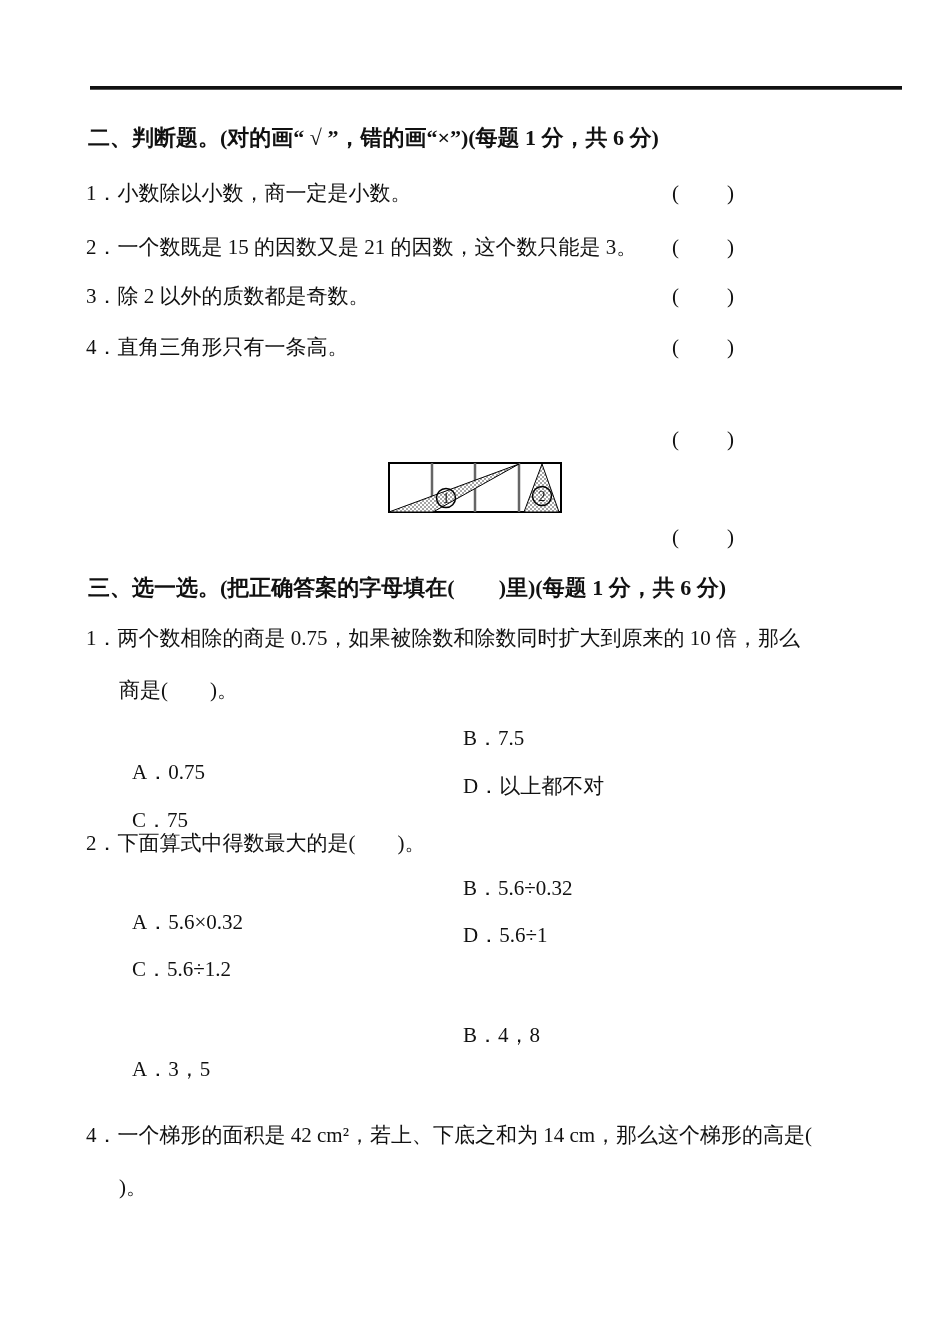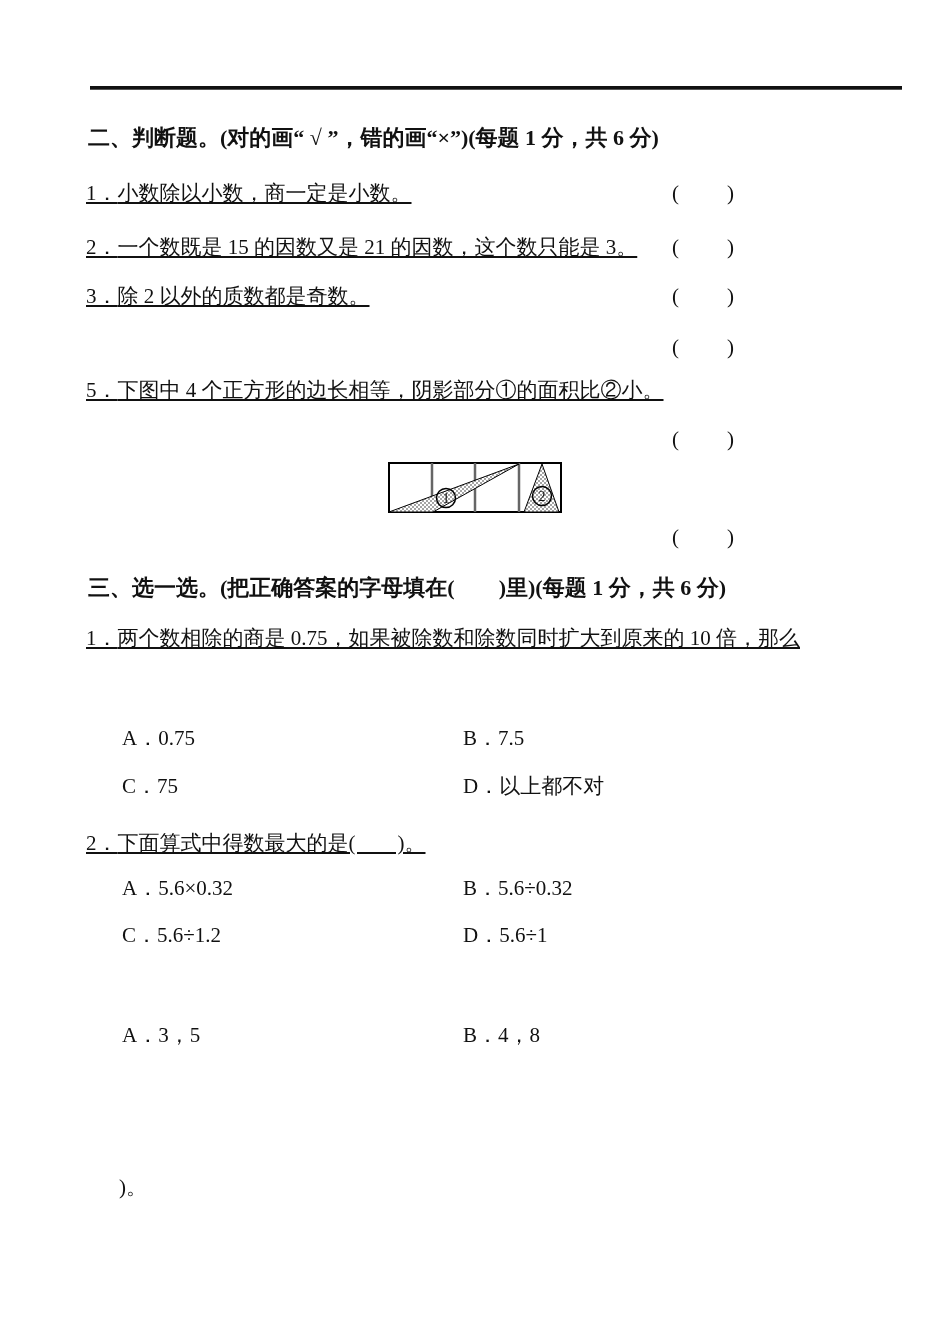--- a/index.html
+++ b/index.html
@@ -21,7 +21,7 @@
   }
   .heading{font-weight:bold;font-size:22px;}
   .hpos{position:absolute;left:88px;}
-  .qtext{position:absolute;left:86px;text-decoration:underline;}
+  .qtext{position:absolute;left:86px;}
   .cont{position:absolute;left:119px;}
   .blank{position:absolute;left:672px;letter-spacing:2px;}
   .optA{position:absolute;left:122px;}

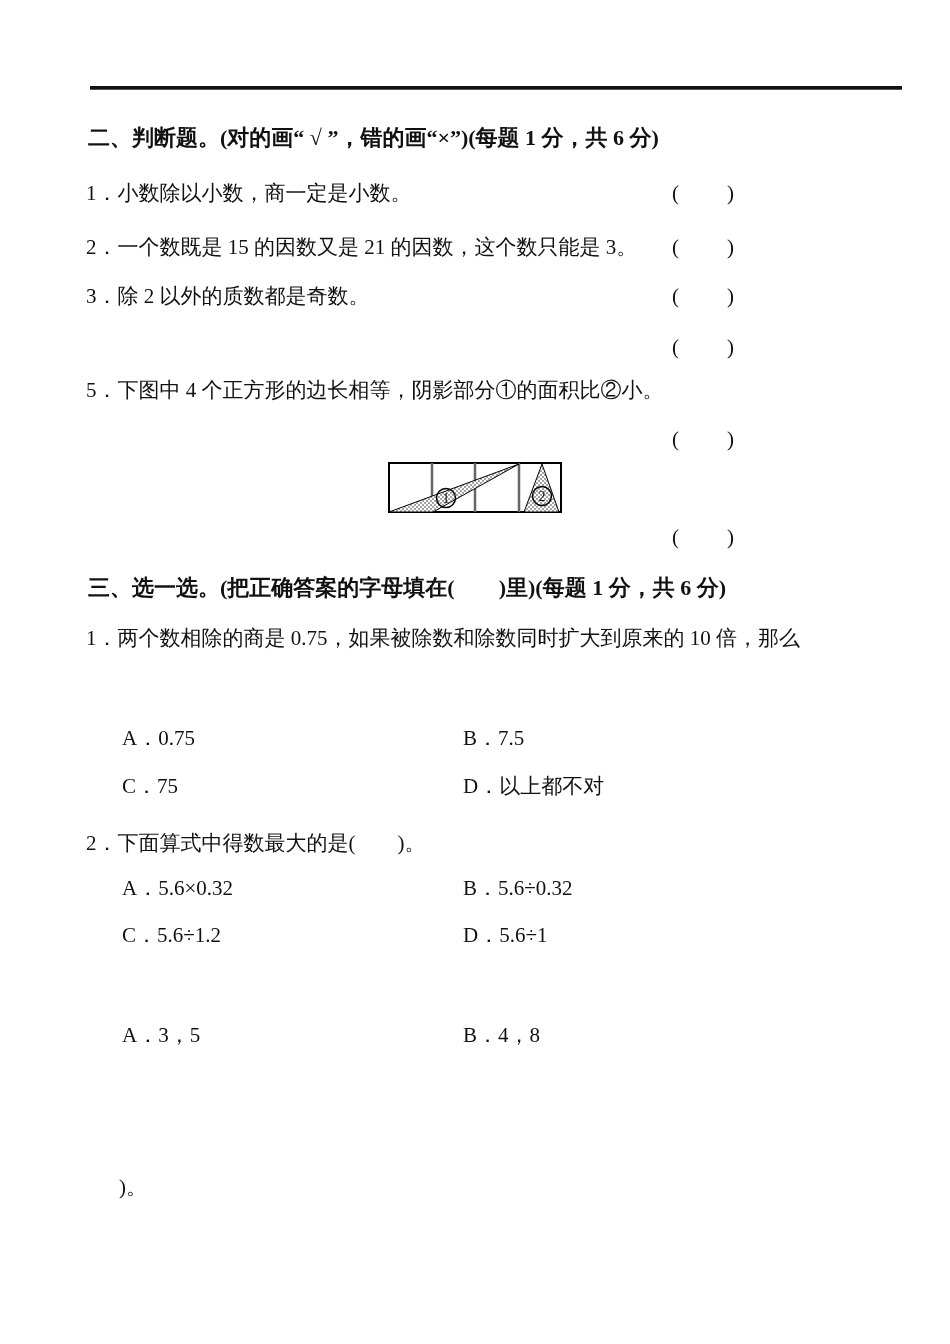--- a/index.html
+++ b/index.html
@@ -56,6 +56,7 @@
   </div>
 
   <div class="row" style="top:333px">
+    <span class="qtext"><span class="num">4．</span><span>直角三角形只有一条高。</span></span>
     <span class="blank">(　　)</span>
   </div>
 

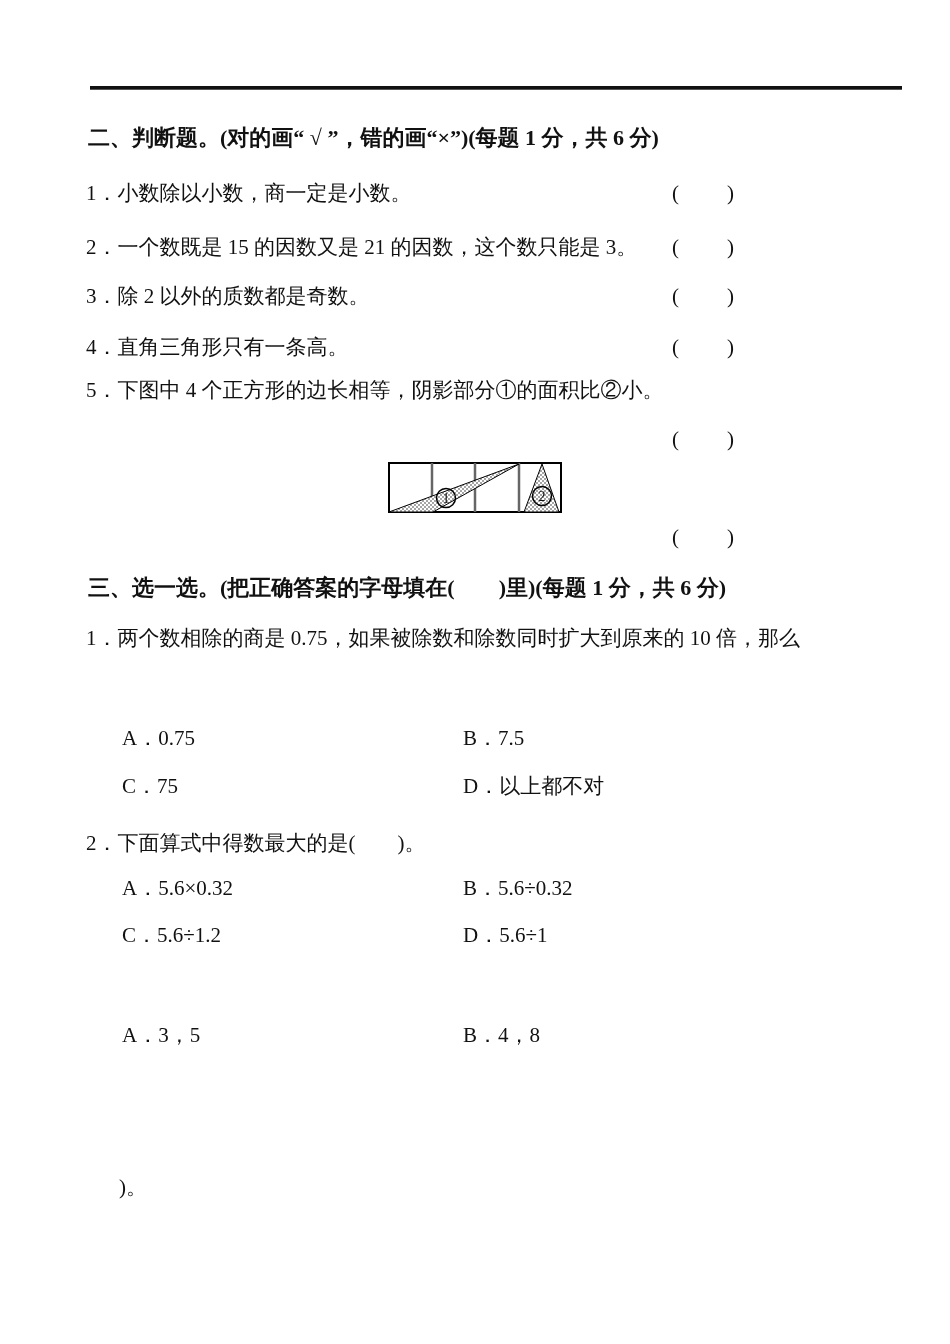--- a/index.html
+++ b/index.html
@@ -60,9 +60,6 @@
     <span class="blank">(　　)</span>
   </div>
 
-  <div class="row" style="top:376px">
-    <span class="qtext"><span class="num">5．</span><span>下图中 4 个正方形的边长相等，阴影部分①的面积比②小。</span></span>
-  </div>
 
   <div class="row" style="top:425px">
     <span class="blank">(　　)</span>

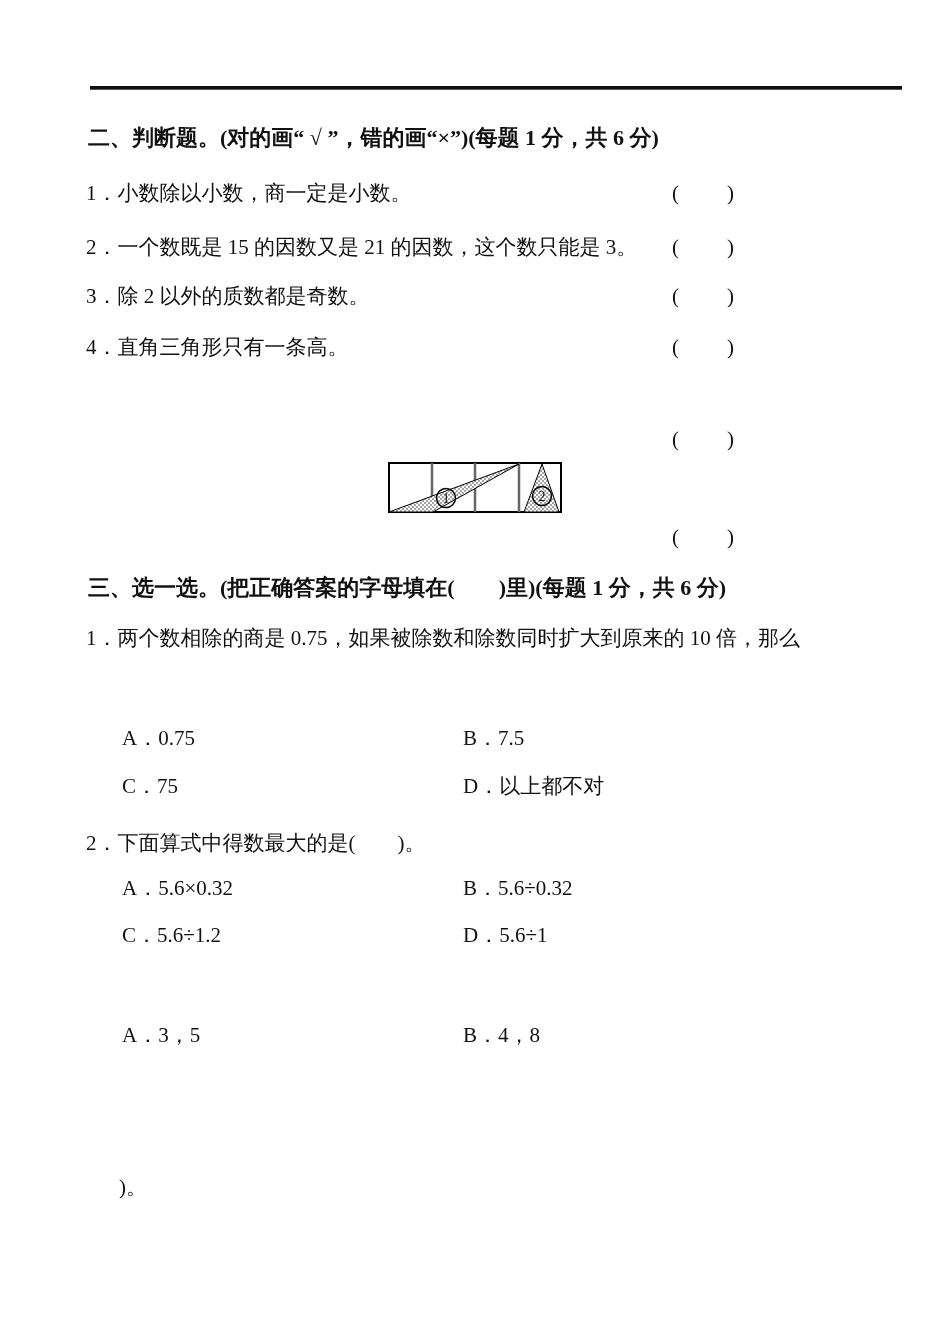--- a/index.html
+++ b/index.html
@@ -96,6 +96,9 @@
   <div class="row" style="top:624px">
     <span class="qtext"><span class="num">1．</span><span>两个数相除的商是 0.75，如果被除数和除数同时扩大到原来的 10 倍，那么</span></span>
   </div>
+  <div class="row" style="top:676px">
+    <span class="cont">商是(　　)。</span>
+  </div>
   <div class="row" style="top:724px">
     <span class="optA">A．0.75</span>
     <span class="optB">B．7.5</span>

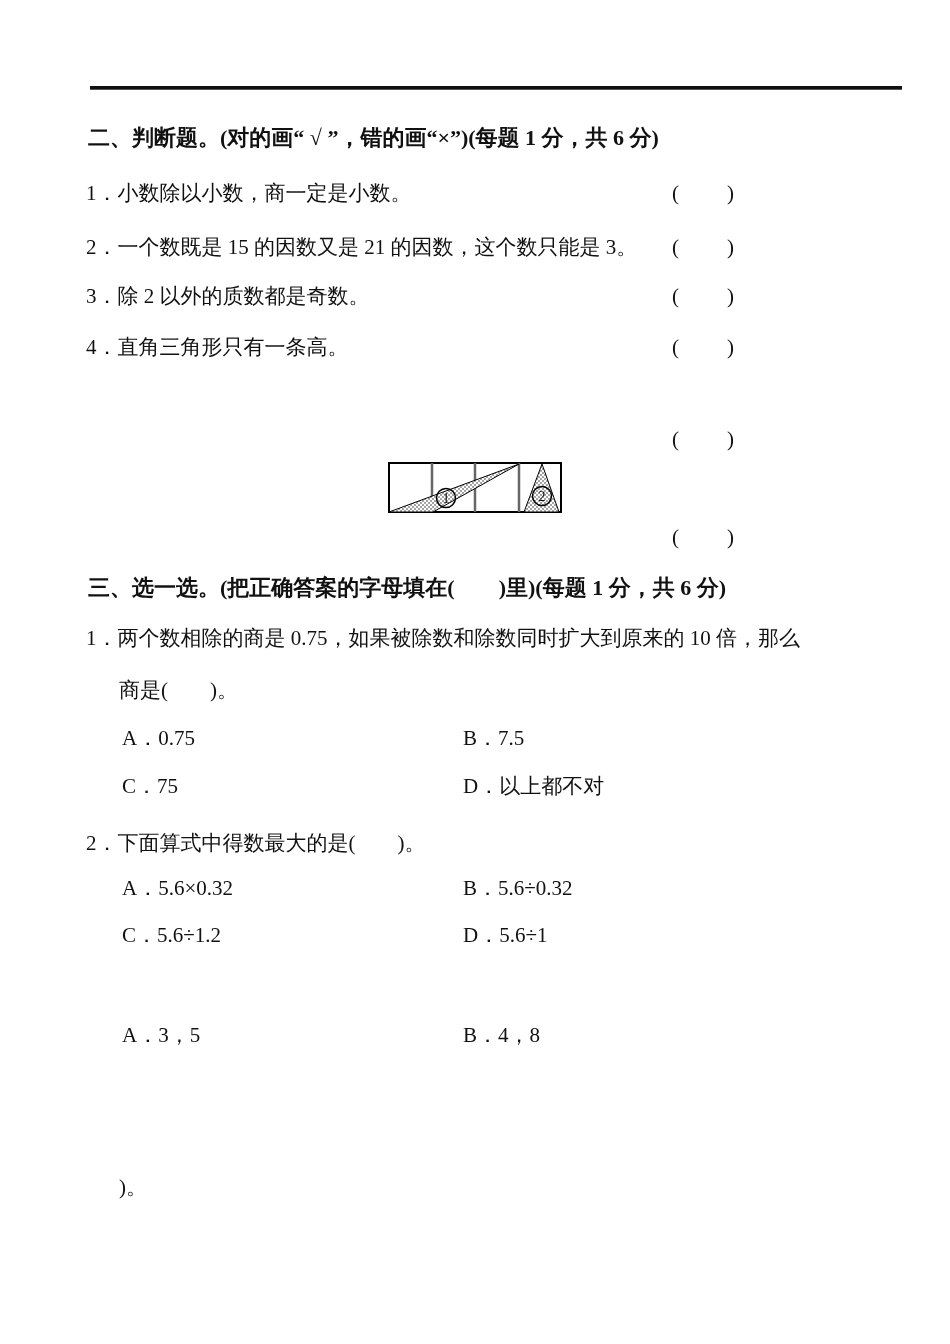--- a/index.html
+++ b/index.html
@@ -24,7 +24,7 @@
   .qtext{position:absolute;left:86px;}
   .cont{position:absolute;left:119px;}
   .blank{position:absolute;left:672px;letter-spacing:2px;}
-  .optA{position:absolute;left:122px;}
+  .optA{position:absolute;left:132px;margin-top:34px;}
   .optB{position:absolute;left:463px;}
   .figure{position:absolute;left:388px;top:462px;width:174px;height:51px;}
   .num{padding-right:0px;}

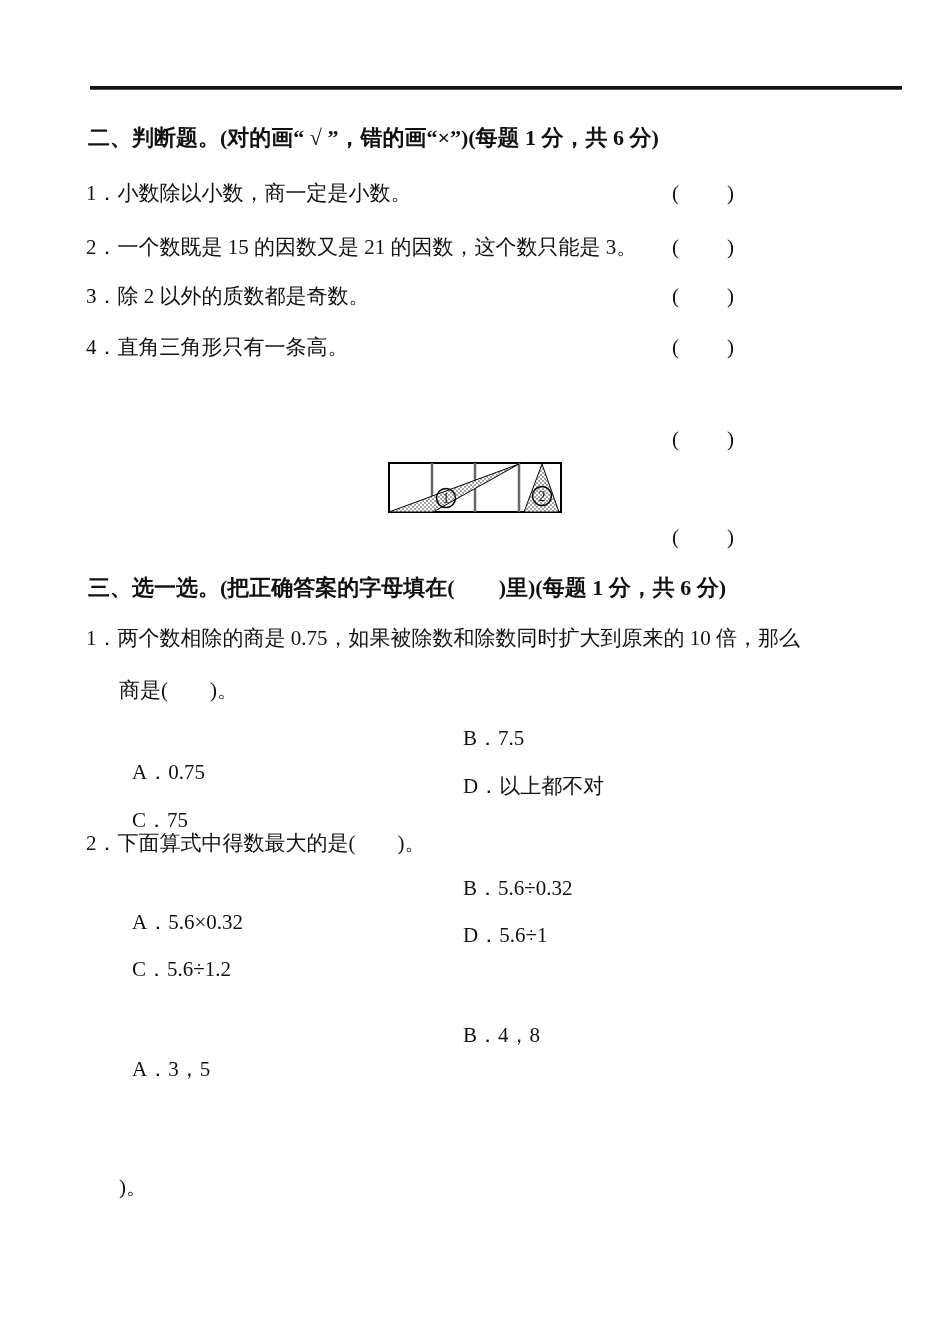--- a/index.html
+++ b/index.html
@@ -125,6 +125,9 @@
     <span class="optB">B．4，8</span>
   </div>
 
+  <div class="row" style="top:1121px">
+    <span class="qtext"><span class="num">4．</span><span>一个梯形的面积是 42 cm²，若上、下底之和为 14 cm，那么这个梯形的高是(</span></span>
+  </div>
   <div class="row" style="top:1173px">
     <span class="cont">)。</span>
   </div>

